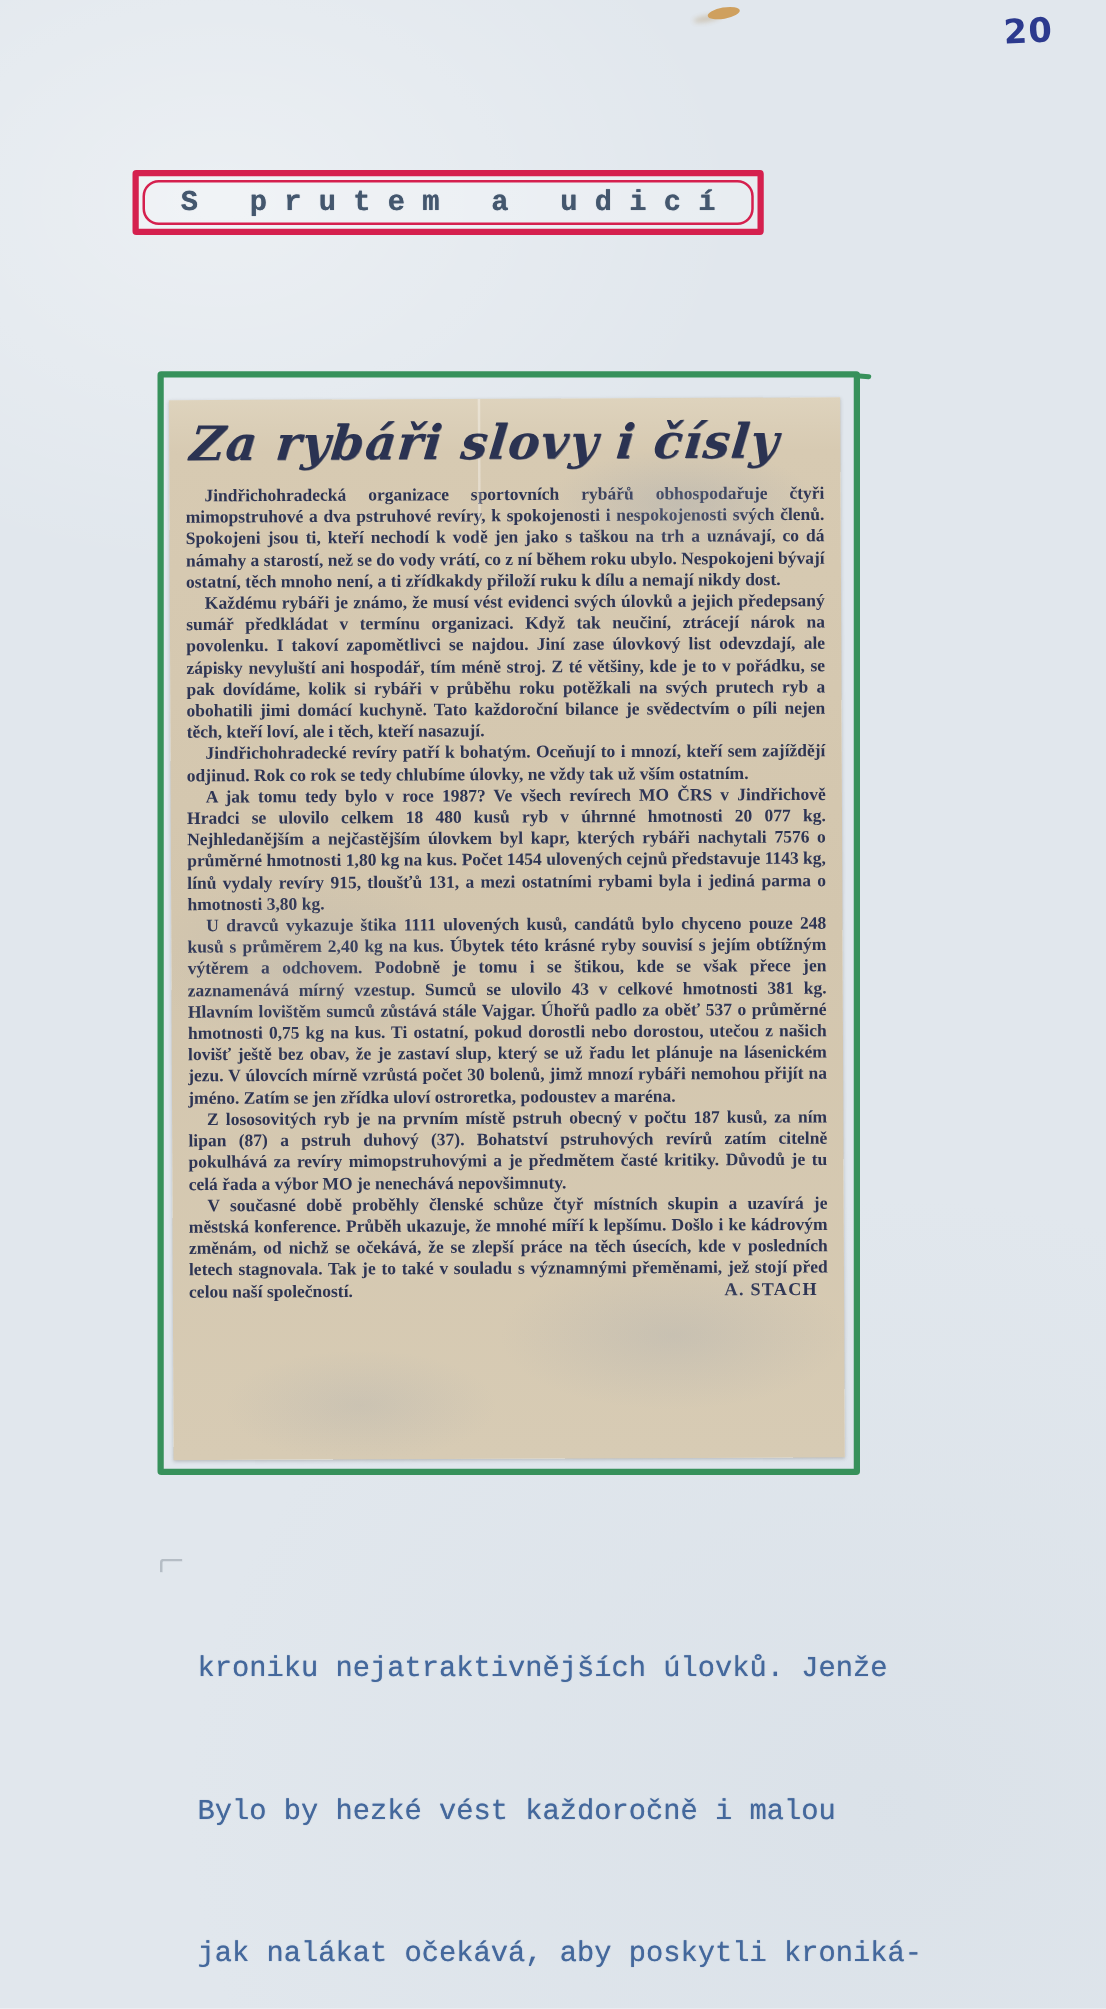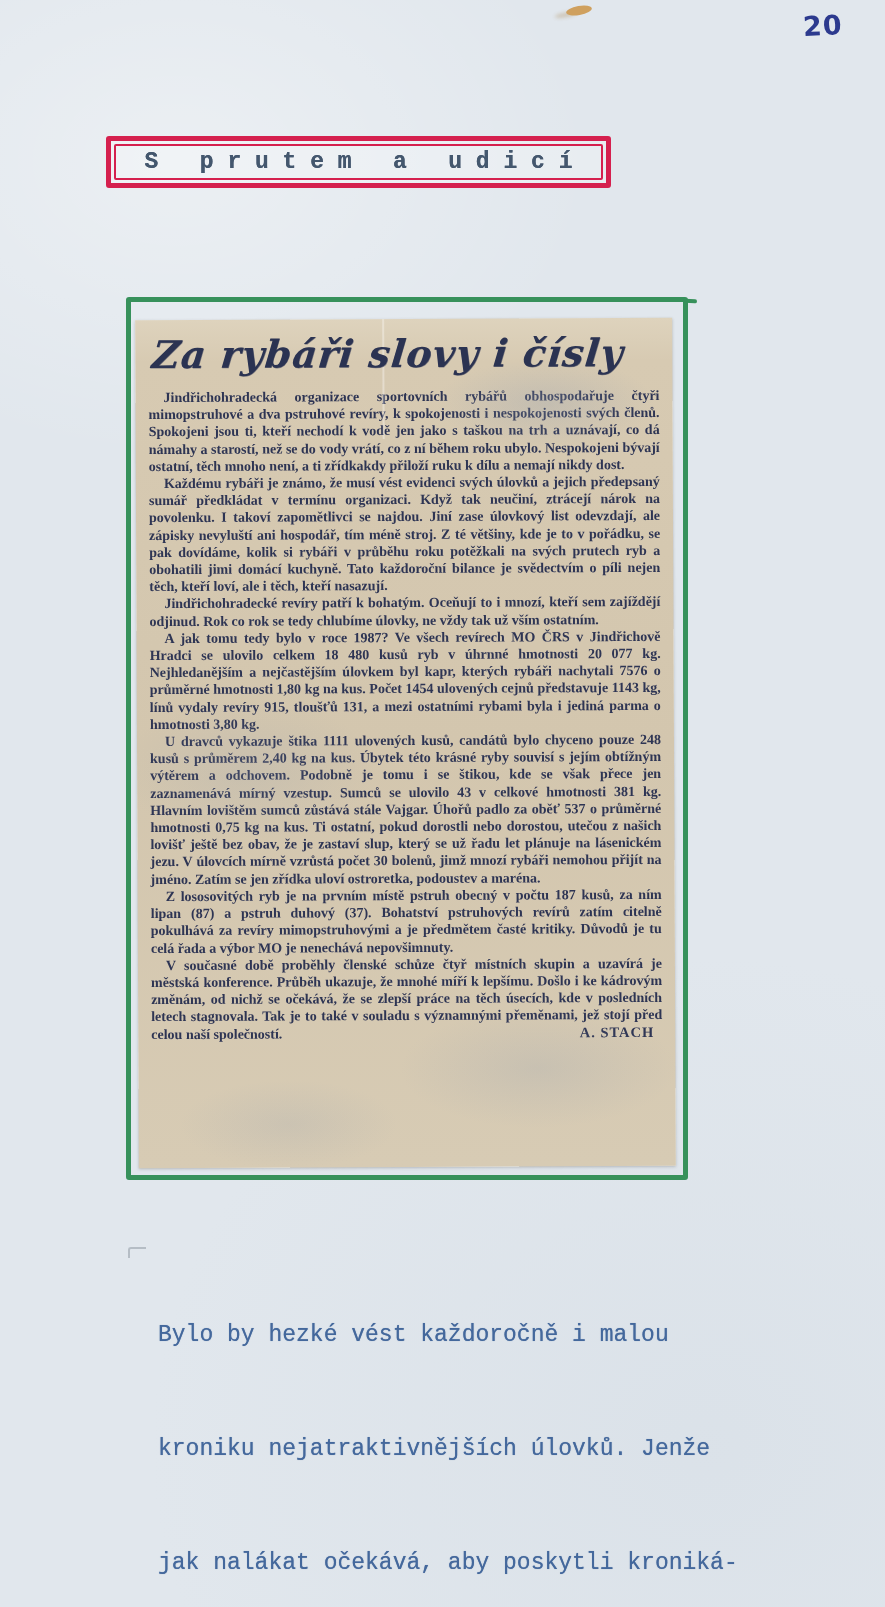--- a/index.html
+++ b/index.html
@@ -35,7 +35,7 @@
   }
   .title-inner{
     position:absolute;left:3px;top:3px;right:3px;bottom:3px;
-    border:2.5px solid #d5204e;border-radius:2px;
+    border:2.5px solid #d5204e;border-radius:13px;
     display:flex;align-items:center;justify-content:center;
   }
   .title-text{

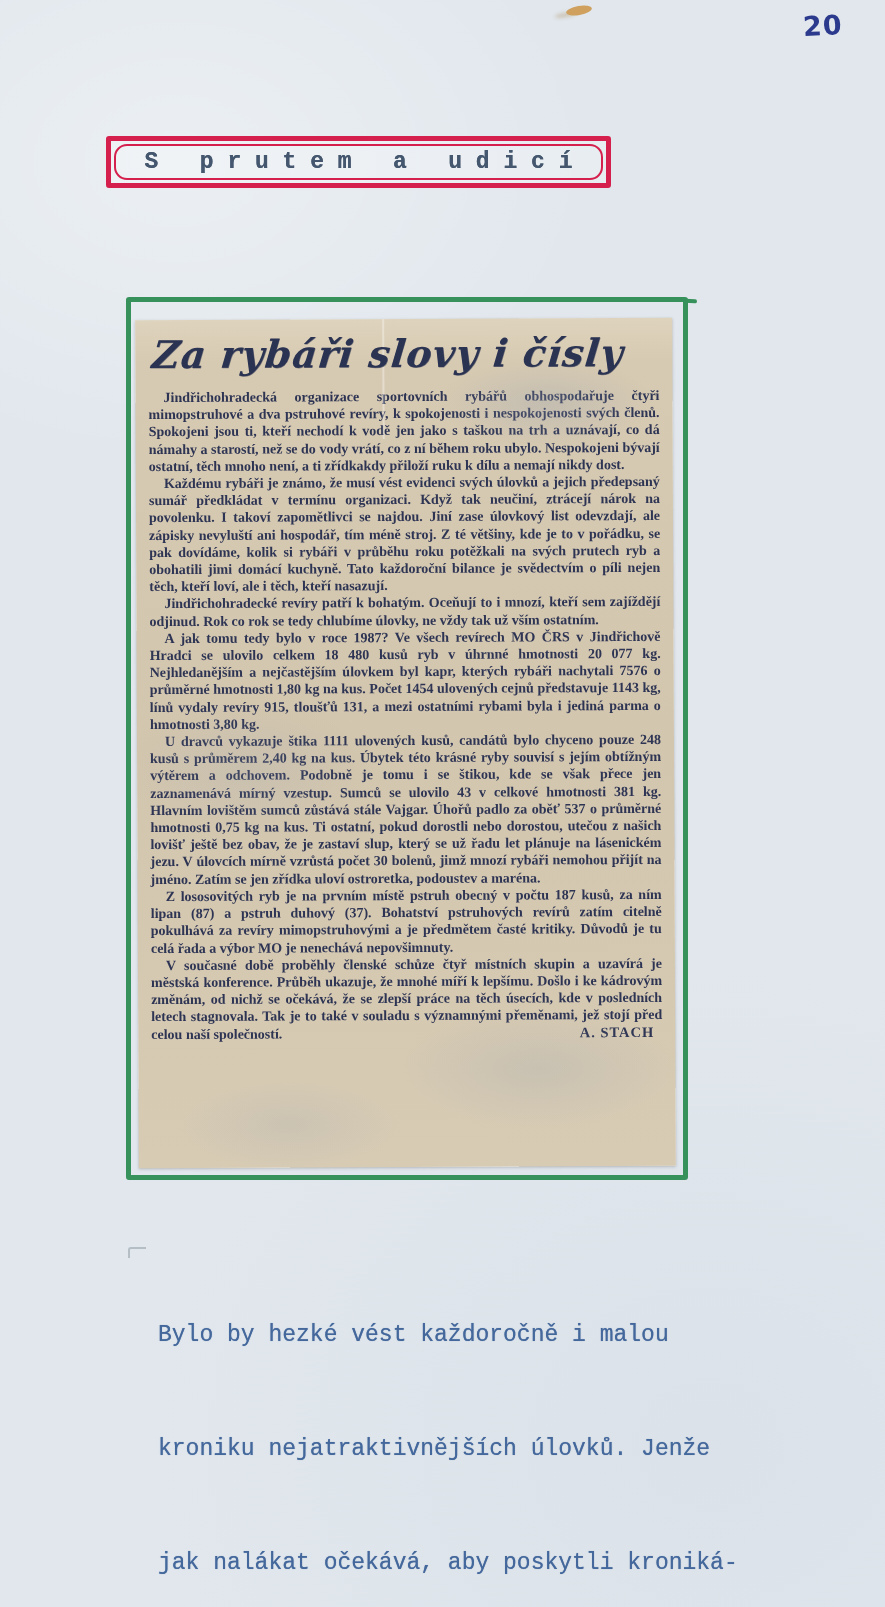--- a/index.html
+++ b/index.html
@@ -143,8 +143,8 @@
   <div class="pencil-mark"></div>
 
   <div class="typed">
+    <div>kroniku nejatraktivnějších úlovků. Jenže</div>
     <div>Bylo by hezké vést každoročně i malou</div>
-    <div>kroniku nejatraktivnějších úlovků. Jenže</div>
     <div>jak nalákat očekává, aby poskytli kroniká-</div>
     
     

